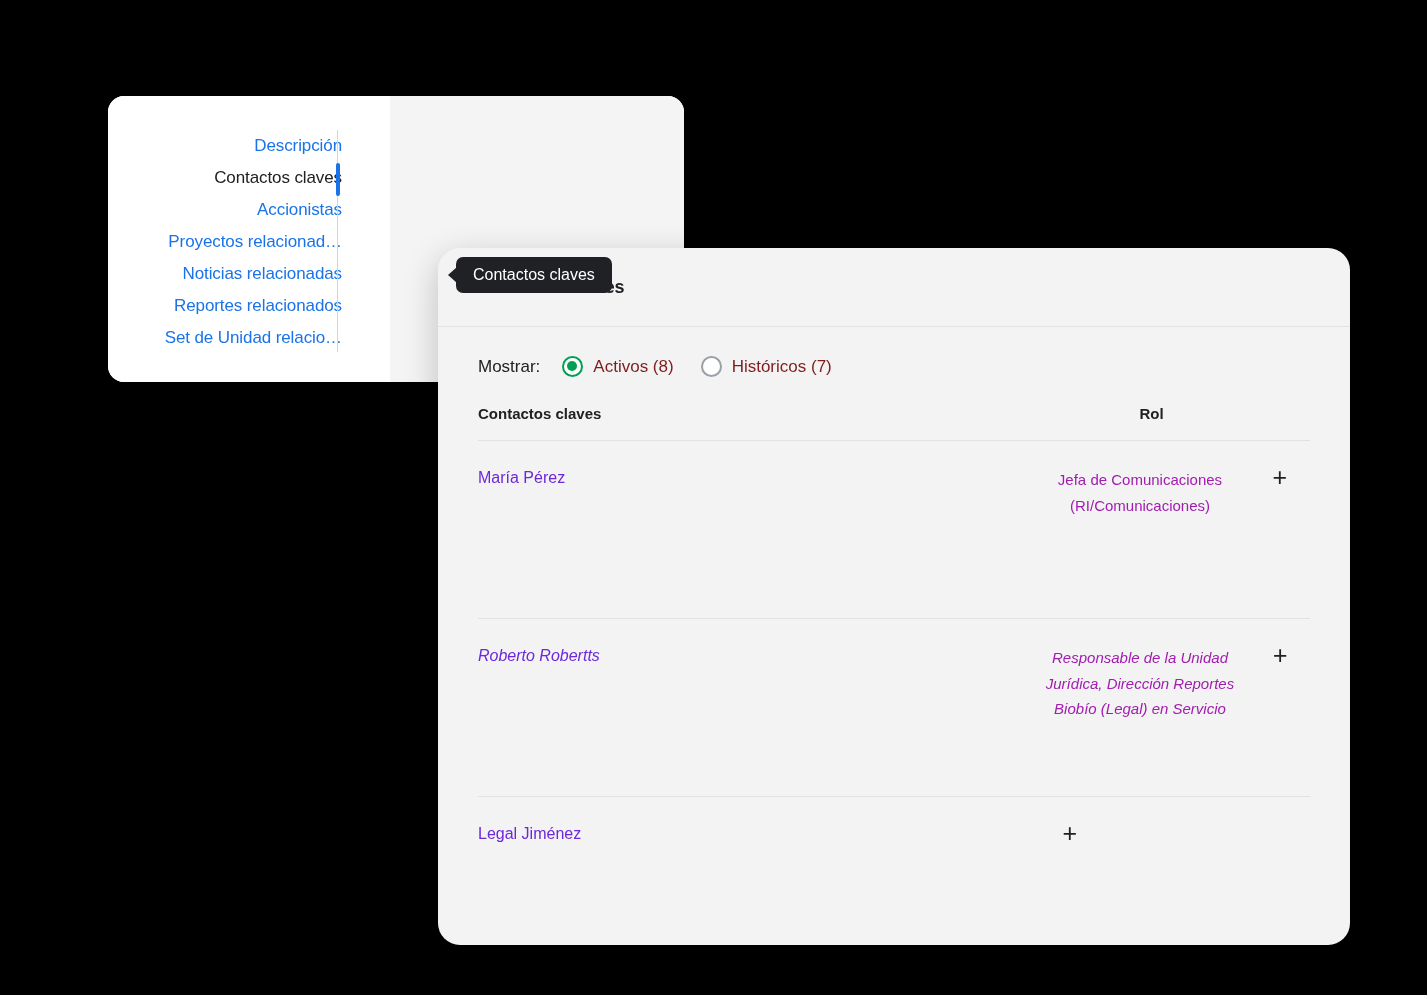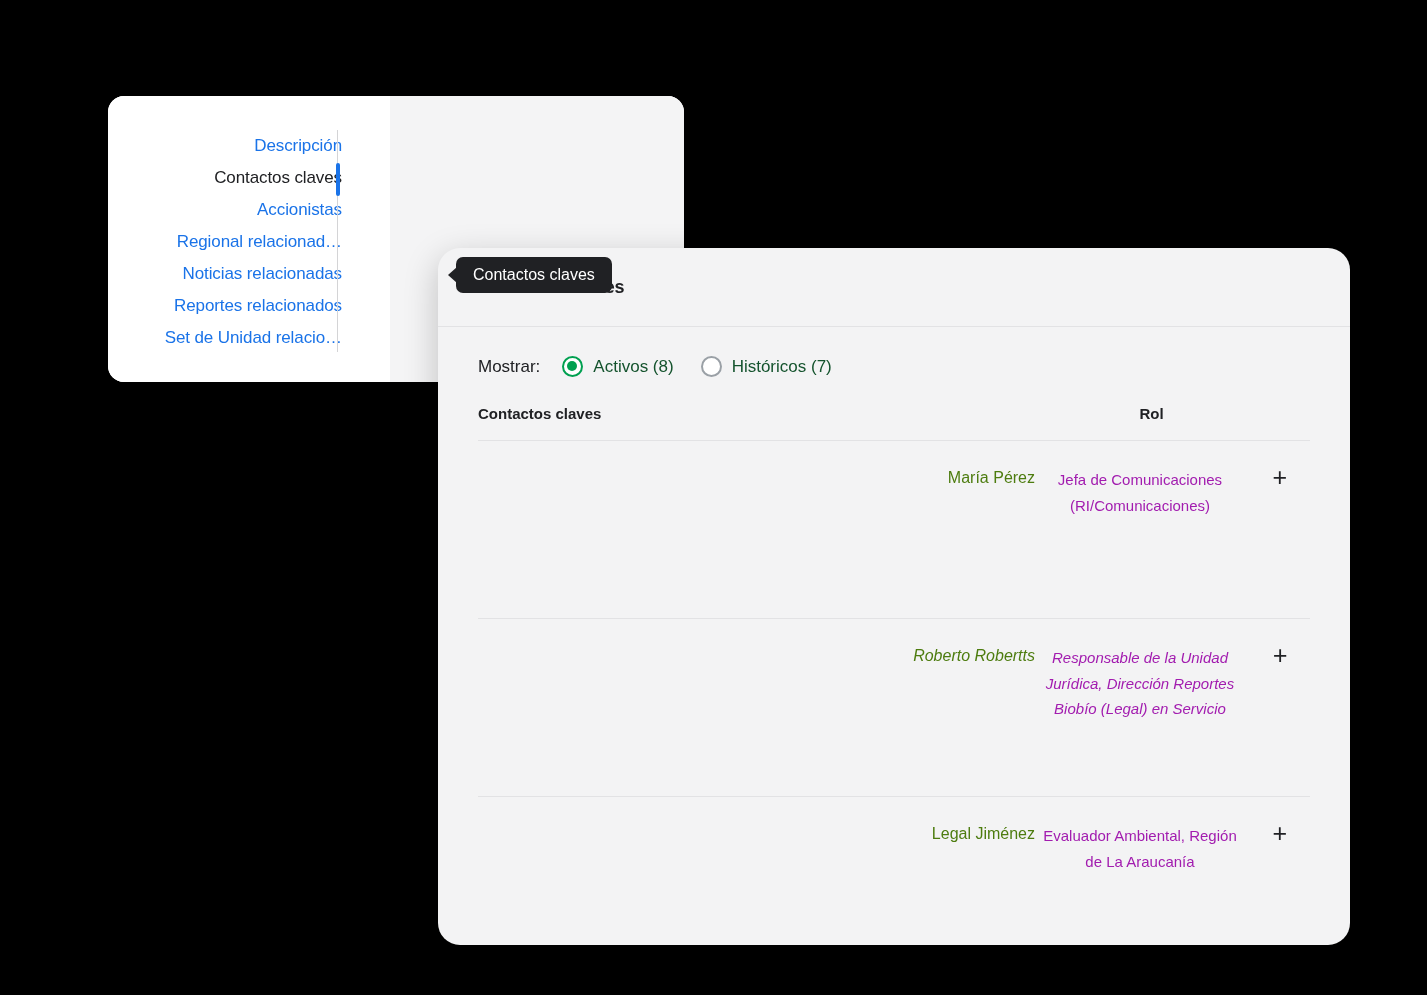--- a/index.html
+++ b/index.html
@@ -254,7 +254,7 @@
       <span class="nav-item">Descripción</span>
       <span class="nav-item active">Contactos claves</span>
       <span class="nav-item">Accionistas</span>
-      <span class="nav-item">Regional relacionad…</span>
+      <span class="nav-item">Proyectos relacionad…</span>
       <span class="nav-item">Noticias relacionadas</span>
       <span class="nav-item">Reportes relacionados</span>
       <span class="nav-item">Set de Unidad relacio…</span>

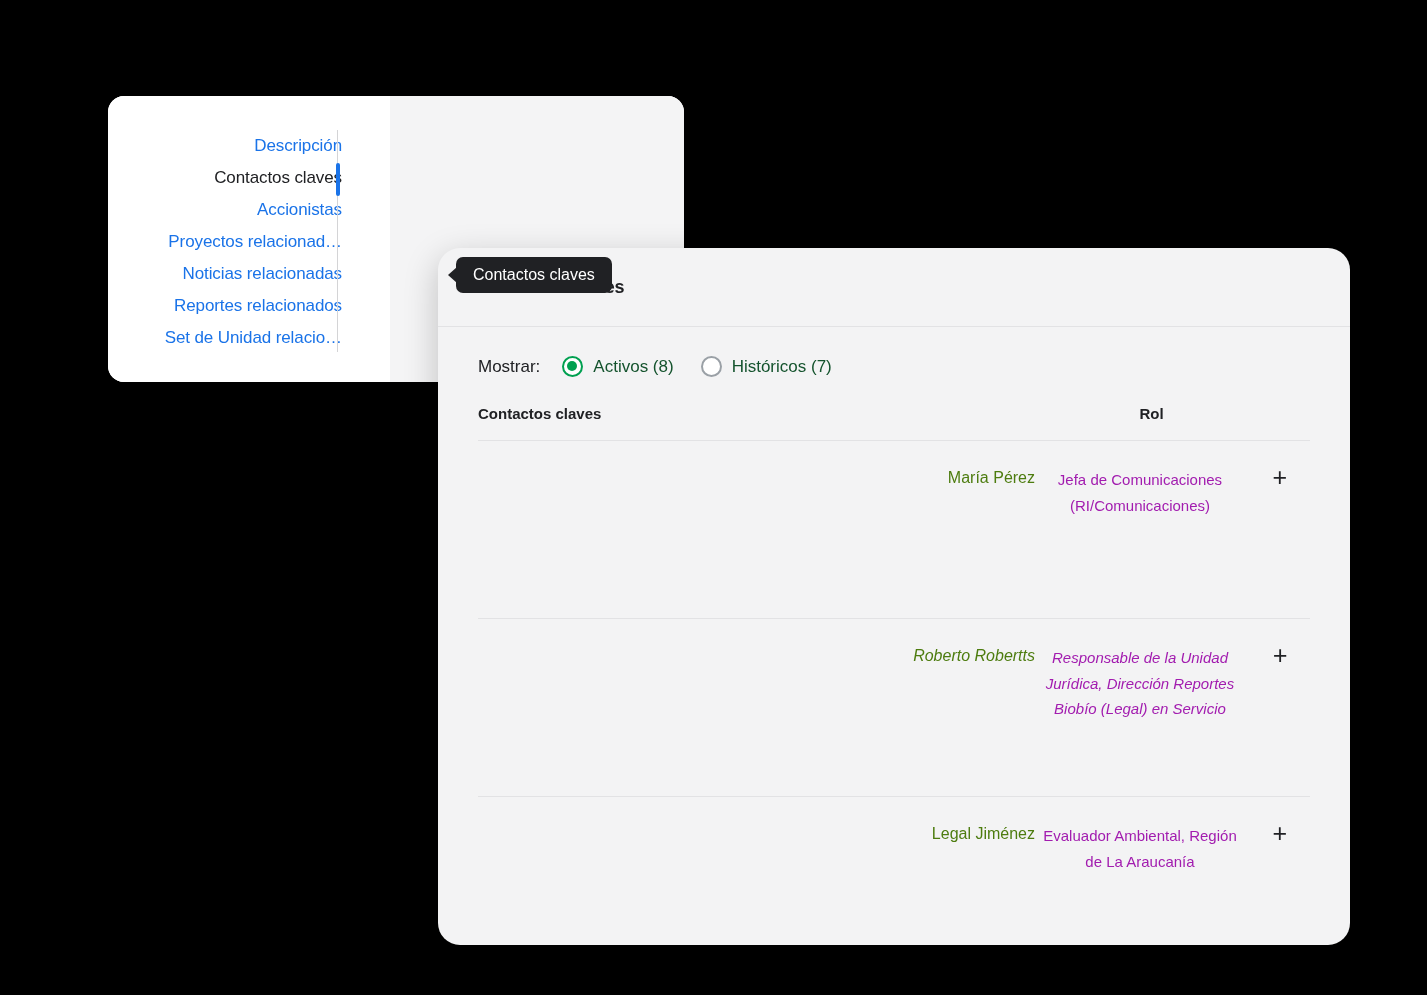--- a/index.html
+++ b/index.html
@@ -185,7 +185,7 @@
   }
   .radio-label {
     font-size: 17px;
-    color: #14532d;
+    color: #7f1d1d;
     white-space: nowrap;
   }
 

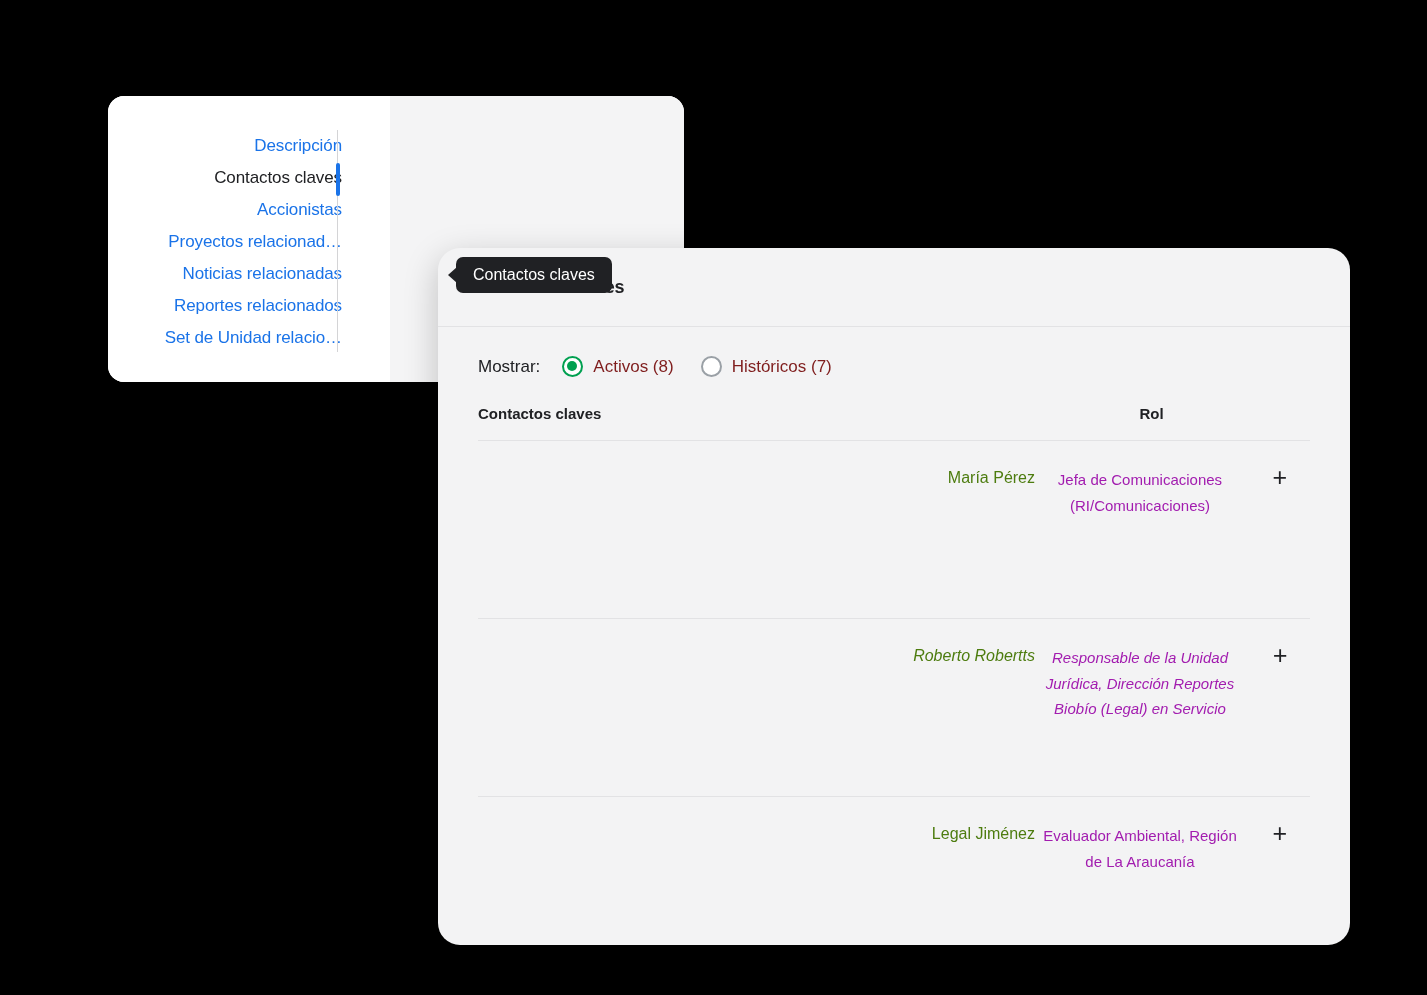--- a/index.html
+++ b/index.html
@@ -220,10 +220,9 @@
 
   .cell-name {
     font-size: 16px;
-    color: #4d7c0f;
+    color: #6d28d9;
     cursor: pointer;
     line-height: 22px;
-    text-align: right;
   }
   .cell-role {
     font-size: 15px;

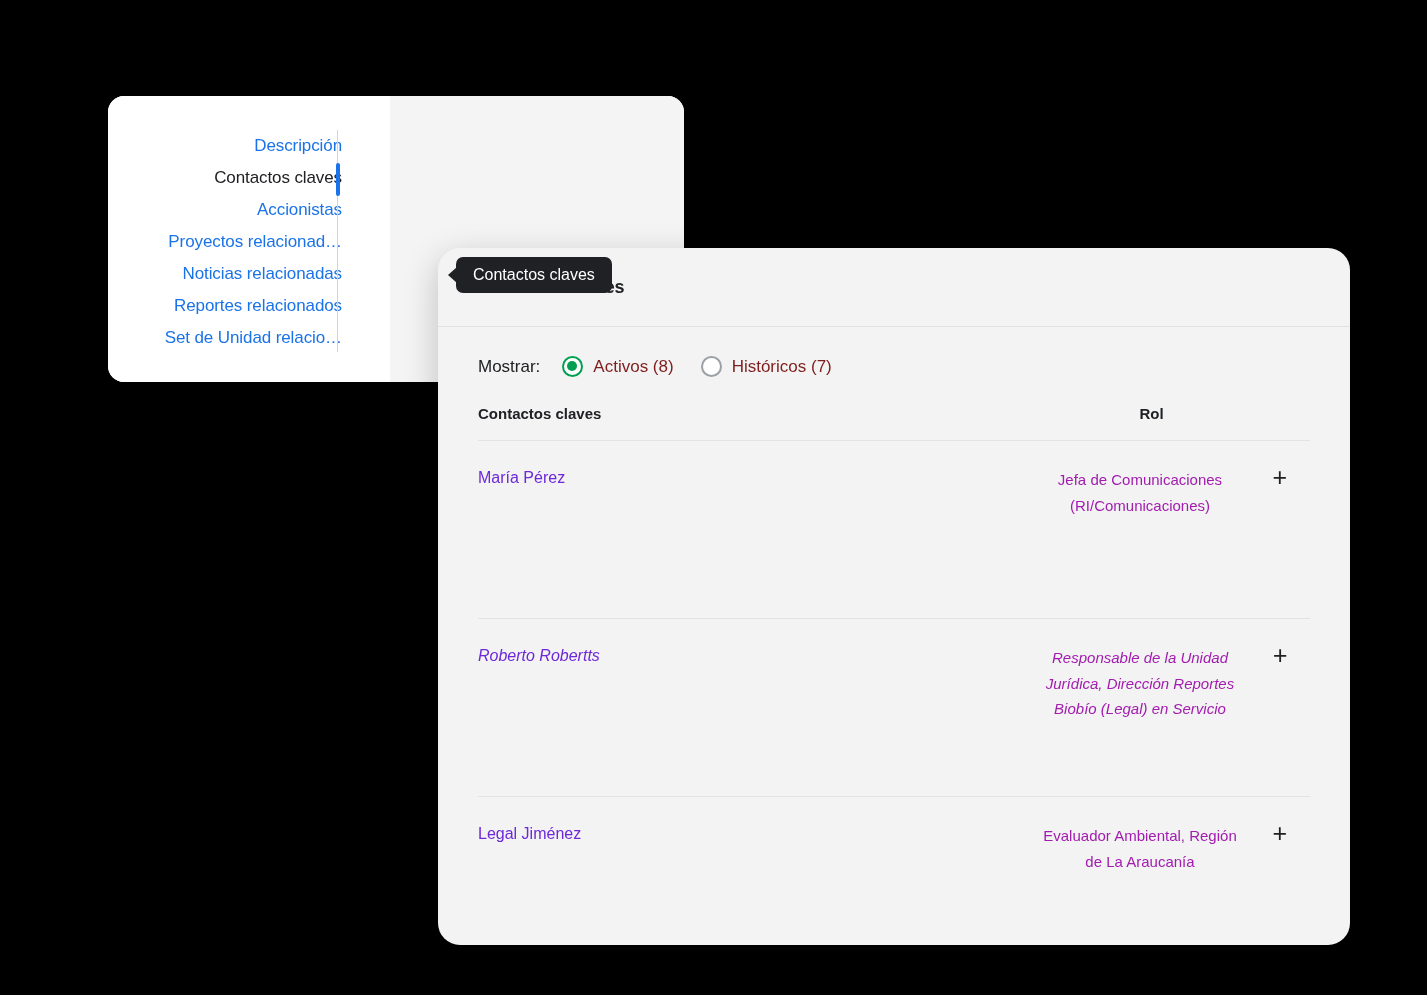--- a/index.html
+++ b/index.html
@@ -317,7 +317,6 @@
 
     <div class="table-row row-h3">
       <span class="cell-name col-name">Legal Jiménez</span>
-      <span class="cell-role col-role">Evaluador Ambiental, Región de La Araucanía</span>
       <span class="cell-action col-action">
         <span class="plus-icon">+</span>
       </span>

